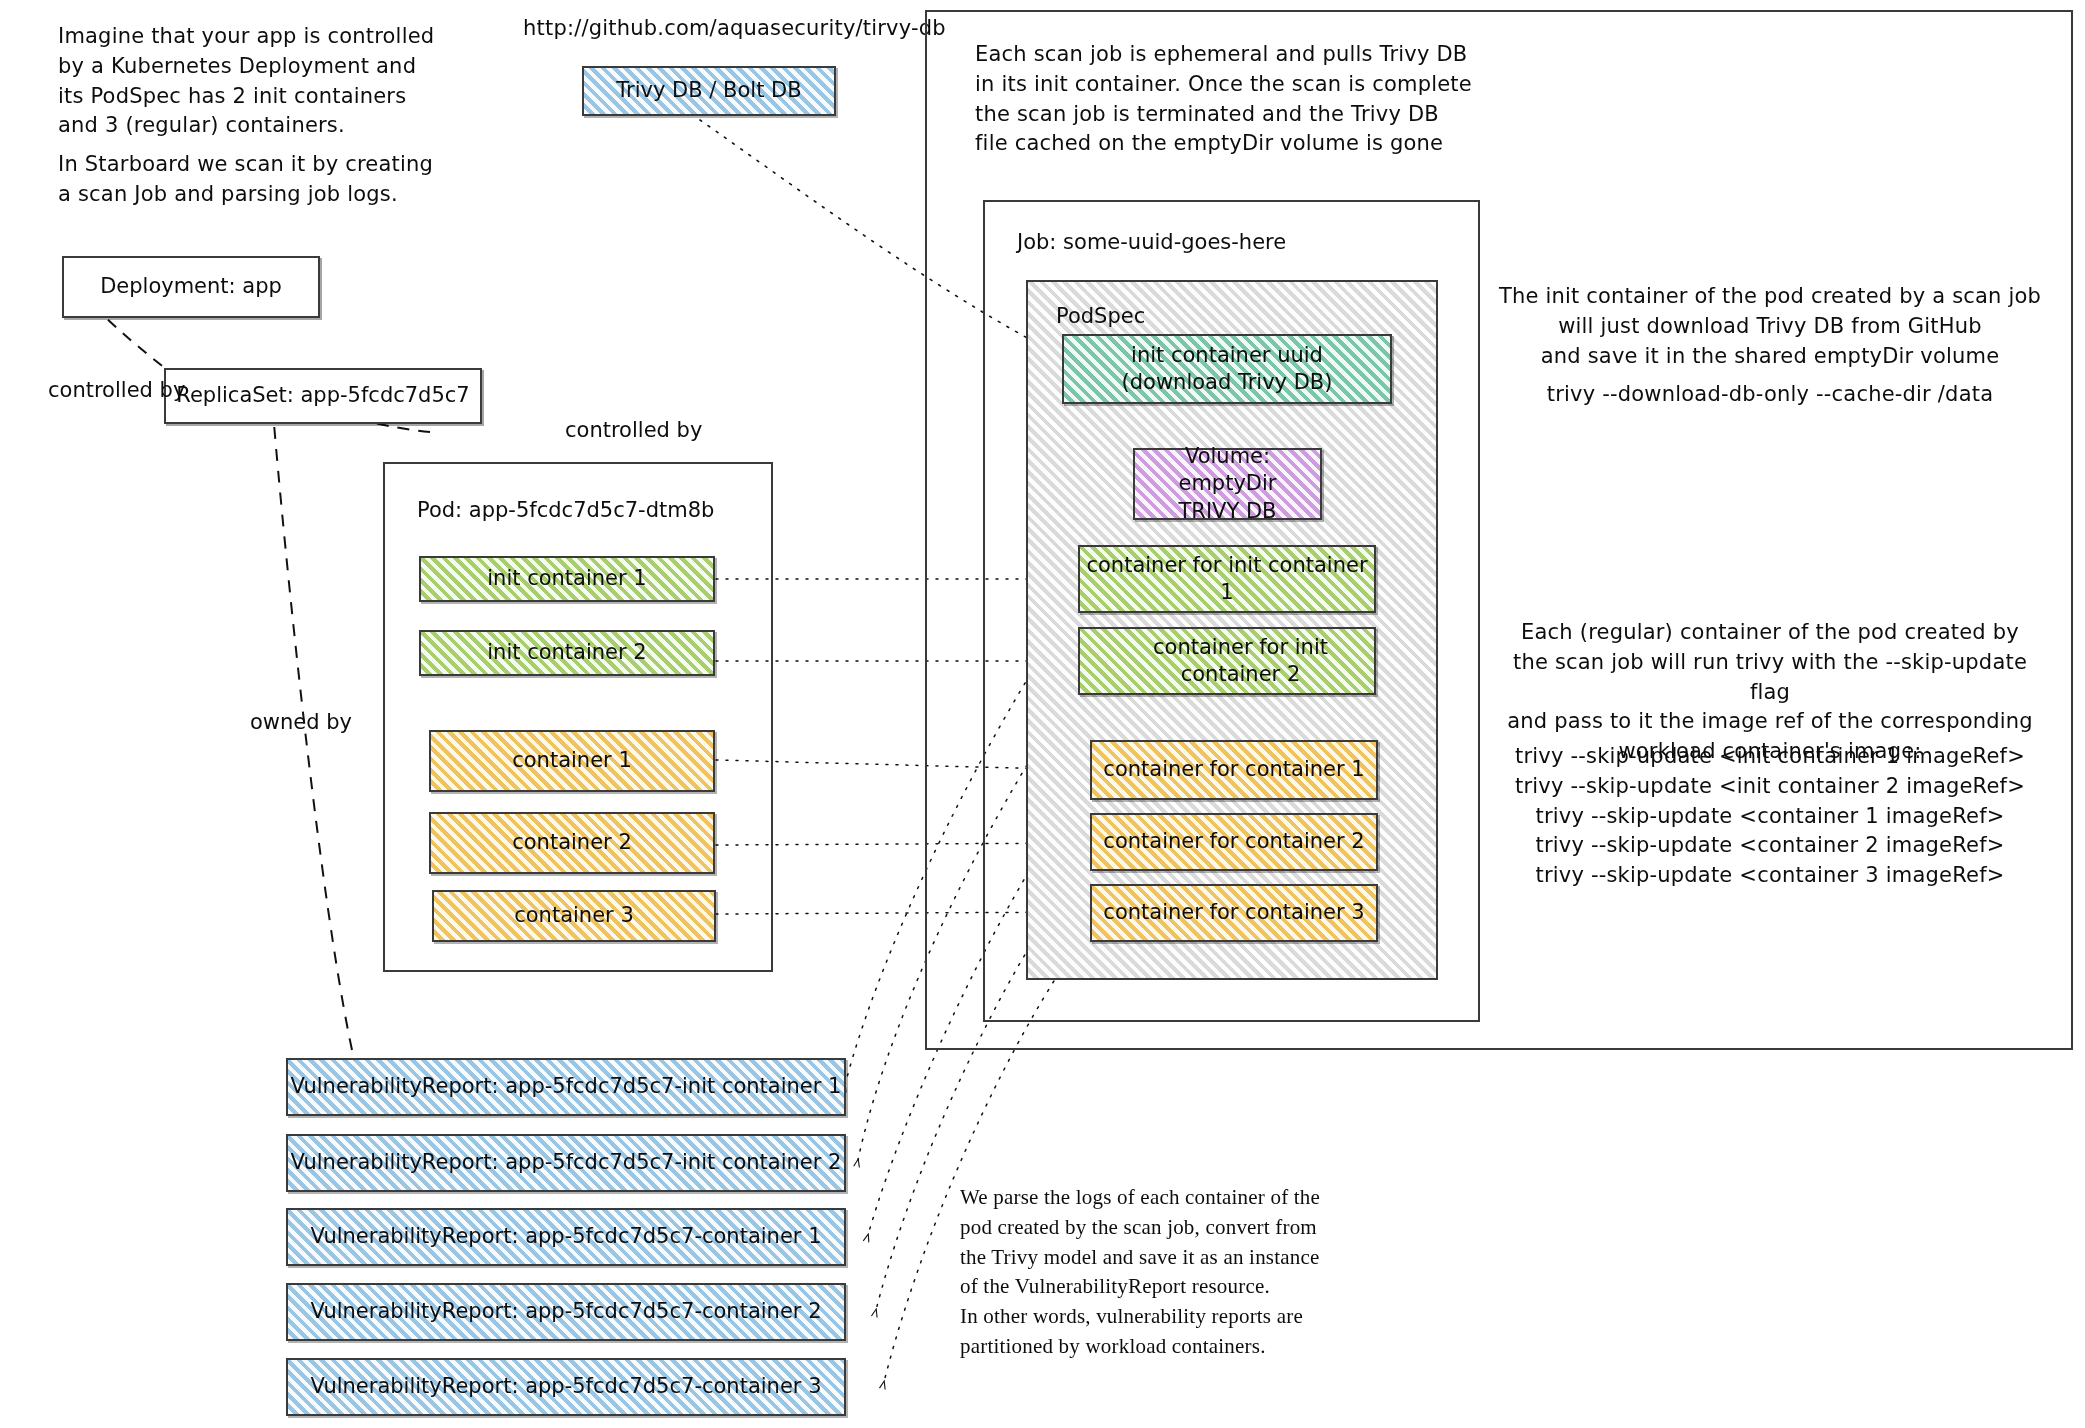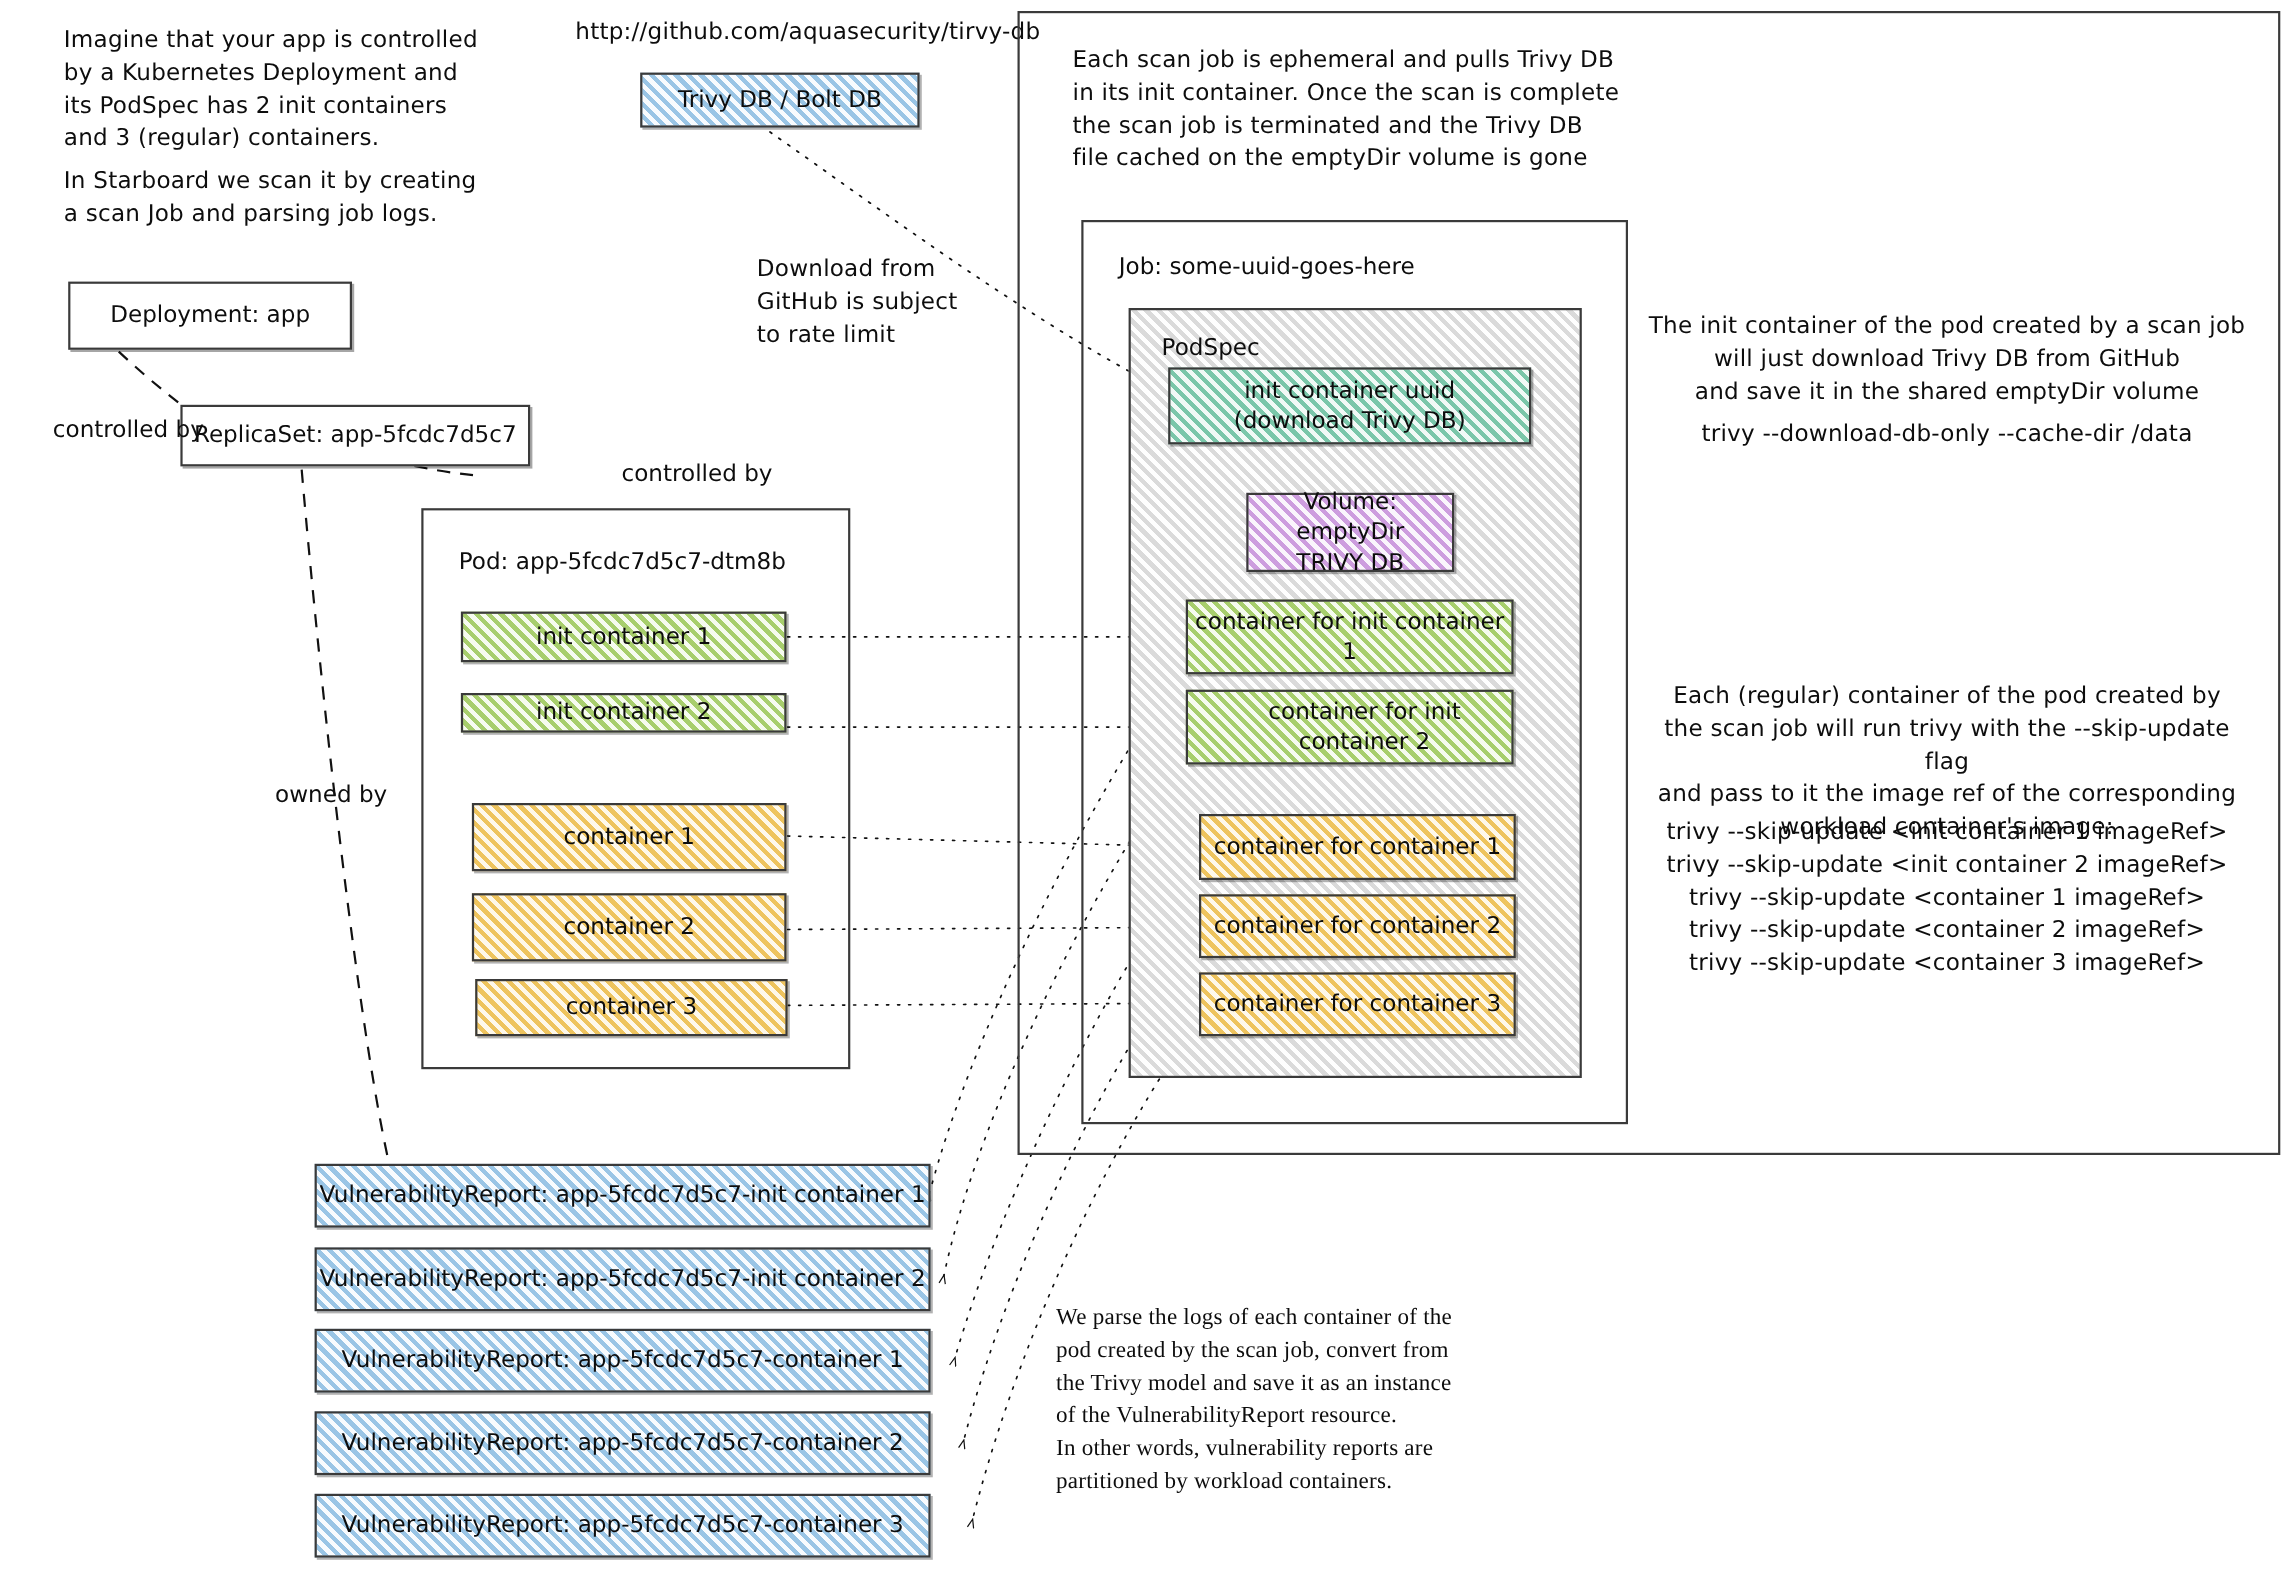--- a/index.html
+++ b/index.html
@@ -149,9 +149,6 @@
 
   <div class="box hatch-blue" style="left:582px; top:66px; width:254px; height:50px;">Trivy DB / Bolt DB</div>
 
-  <div class="note" style="left:688px; top:230px; width:230px;">Download from
-GitHub is subject
-to rate limit</div>
 
   <div class="box plain" style="left:62px; top:256px; width:258px; height:62px;">Deployment: app</div>
 

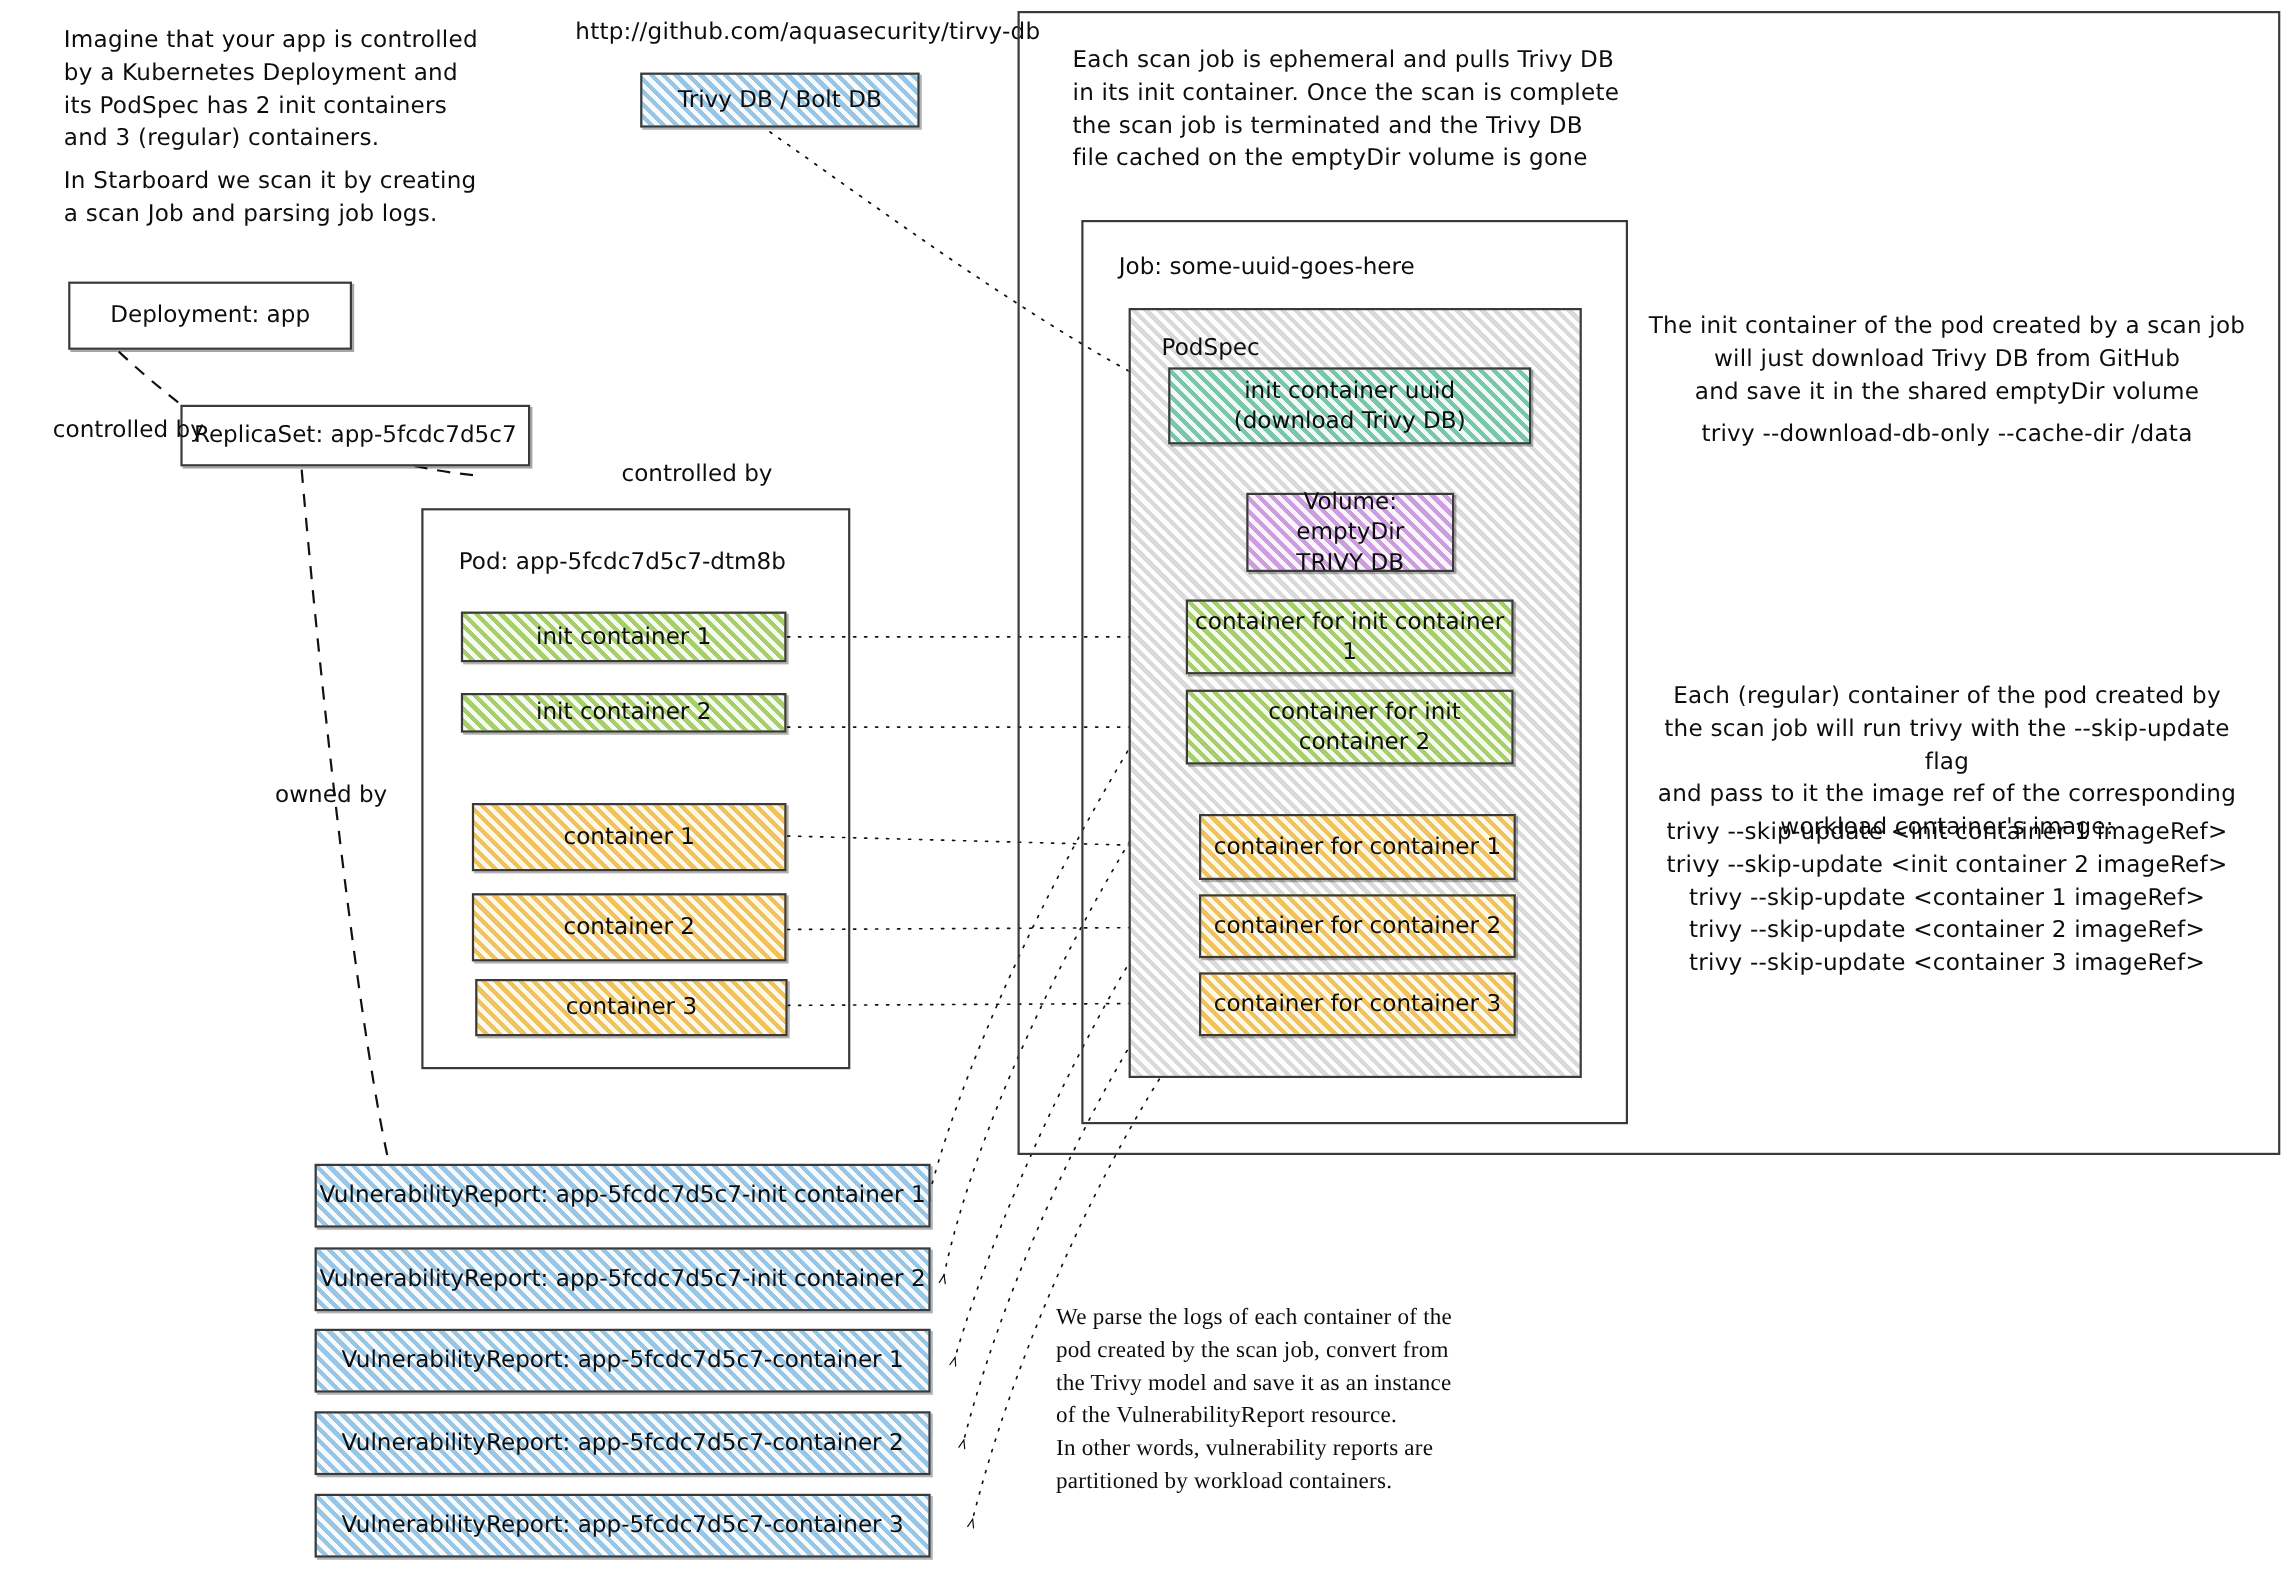--- a/index.html
+++ b/index.html
@@ -163,7 +163,7 @@
   </div>
 
   <div class="box hatch-green" style="left:419px; top:556px; width:296px; height:46px;">init container 1</div>
-  <div class="box hatch-green" style="left:419px; top:630px; width:296px; height:36px;">init container 2</div>
+  <div class="box hatch-green" style="left:419px; top:630px; width:296px; height:46px;">init container 2</div>
   <div class="box hatch-yellow" style="left:429px; top:730px; width:286px; height:62px;">container 1</div>
   <div class="box hatch-yellow" style="left:429px; top:812px; width:286px; height:62px;">container 2</div>
   <div class="box hatch-yellow" style="left:432px; top:890px; width:284px; height:52px;">container 3</div>

